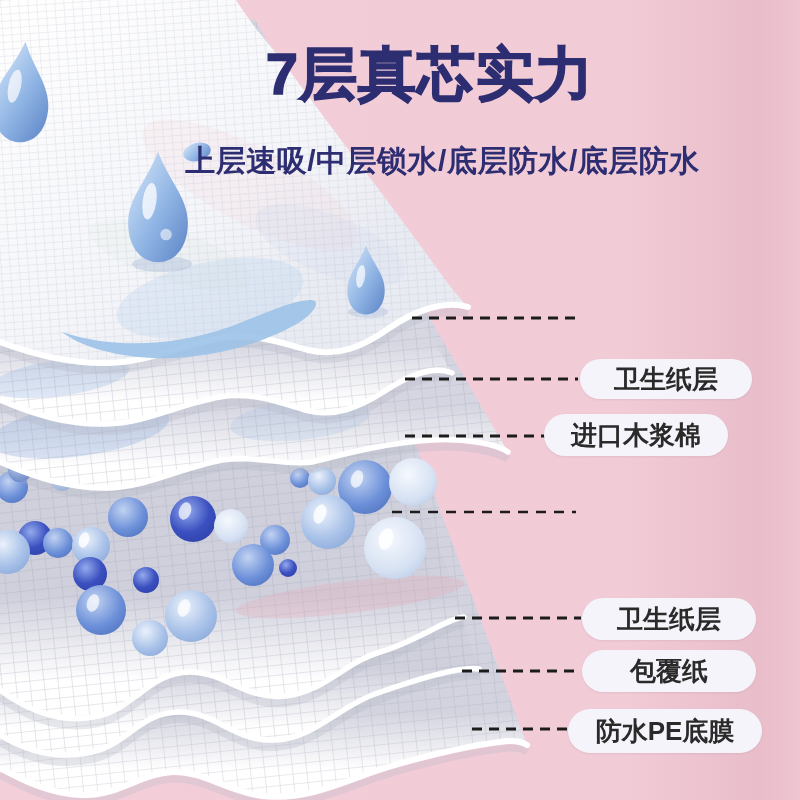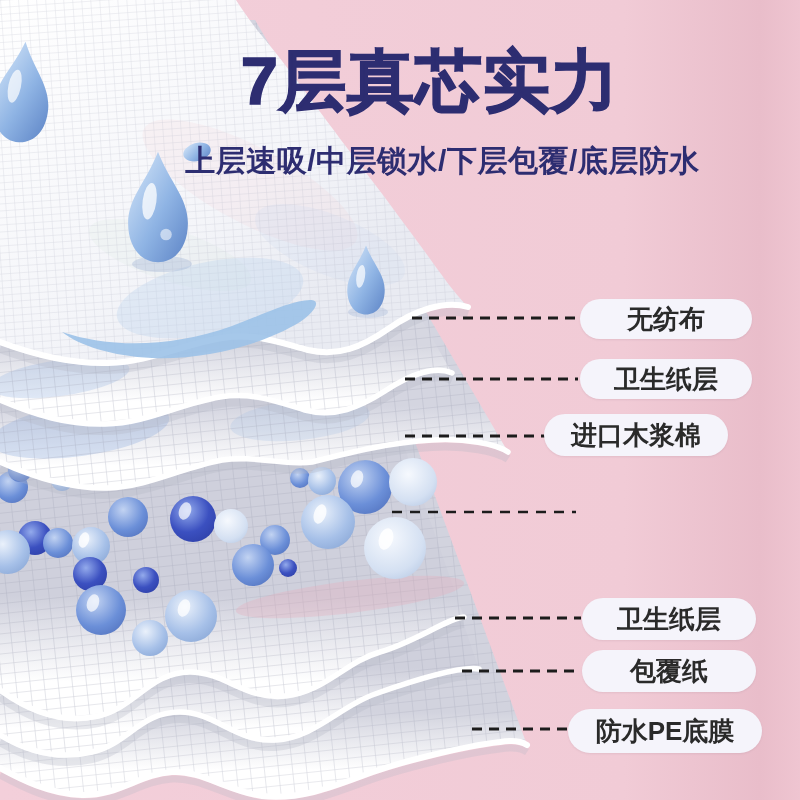--- a/index.html
+++ b/index.html
@@ -11,7 +11,7 @@
   .canvas svg.illu{position:absolute;left:0;top:0;}
   .title{
     position:absolute;left:60px;right:0;top:36px;text-align:center;
-    font-size:67px;font-weight:900;color:#2d2d71;letter-spacing:1px;
+    font-size:58px;font-weight:900;color:#2d2d71;letter-spacing:1px;
     -webkit-text-stroke:1.5px #2d2d71;white-space:nowrap;
   }
   .subtitle{

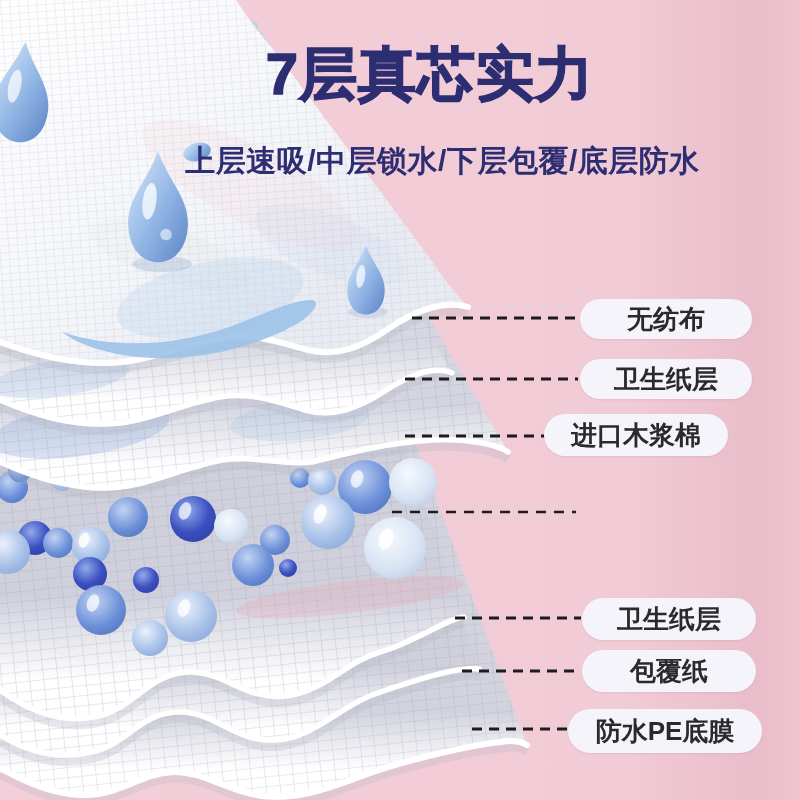--- a/index.html
+++ b/index.html
@@ -229,7 +229,7 @@
   </svg>
 
   <div class="title">7层真芯实力</div>
-  <div class="subtitle">上层速吸/中层锁水/下层包覆/底层防水</div>
+  <div class="subtitle">上层速吸/中层锁水/底层防水/底层防水</div>
 
   <div class="pill p1">
     <span>无纺布</span>

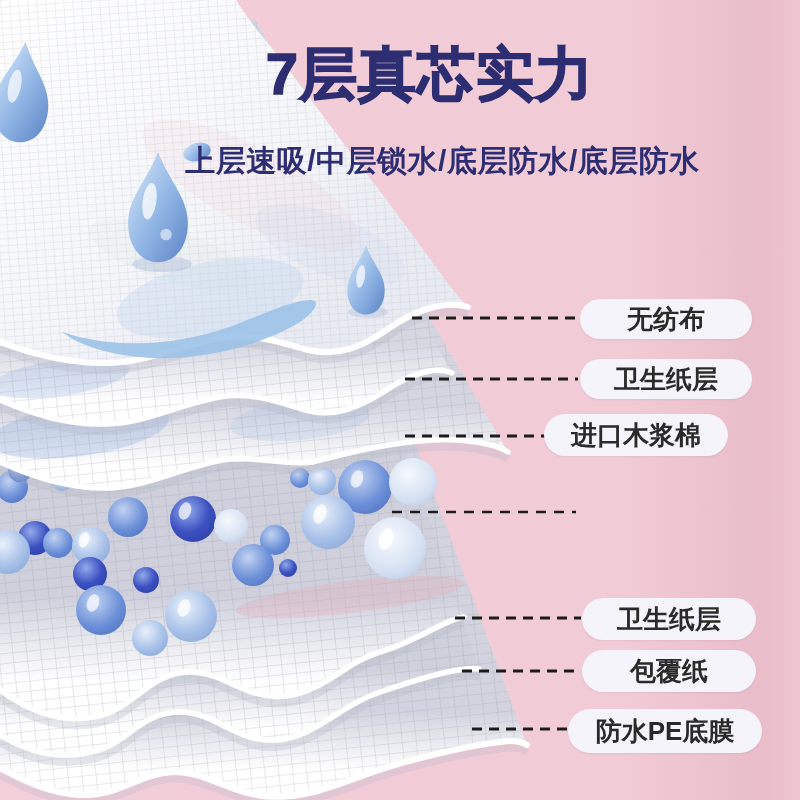--- a/index.html
+++ b/index.html
@@ -231,9 +231,6 @@
   <div class="title">7层真芯实力</div>
   <div class="subtitle">上层速吸/中层锁水/底层防水/底层防水</div>
 
-  <div class="pill p1">
-    <span>无纺布</span>
-  </div>
   <div class="pill p2">
     <span>卫生纸层</span>
   </div>

